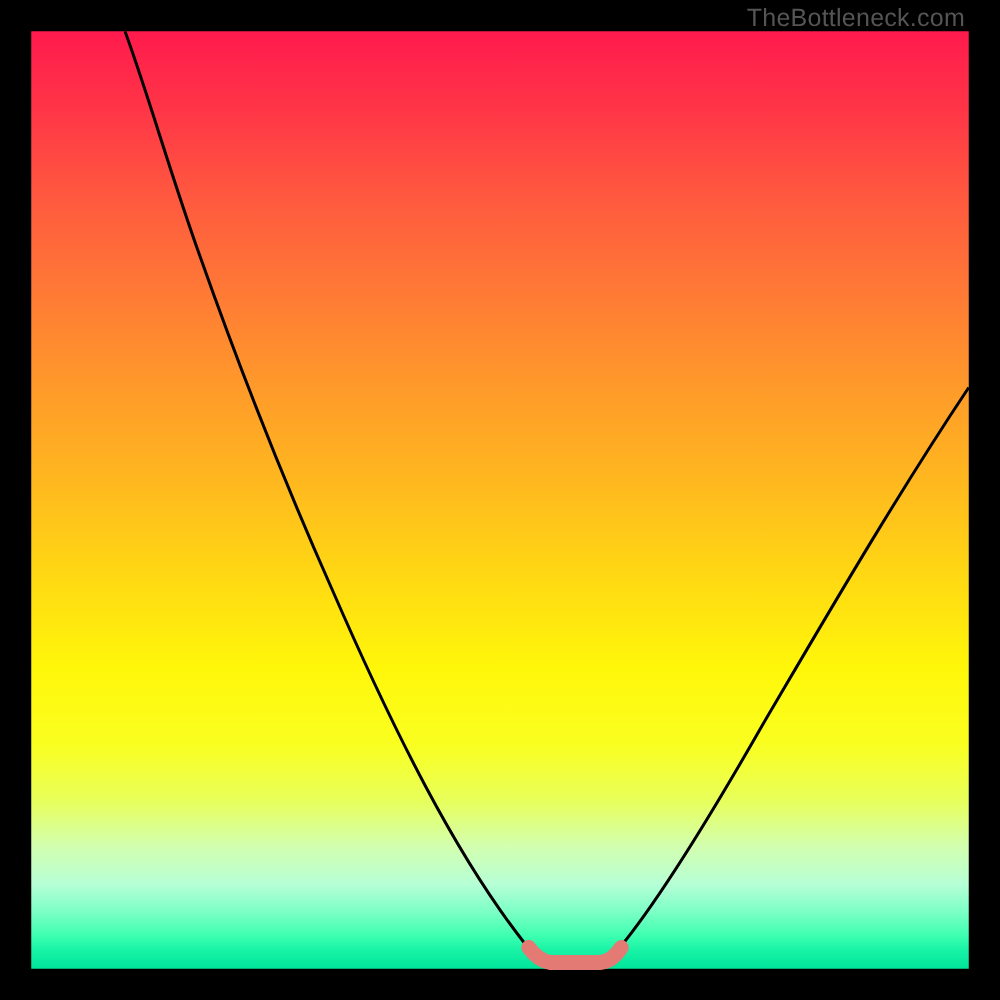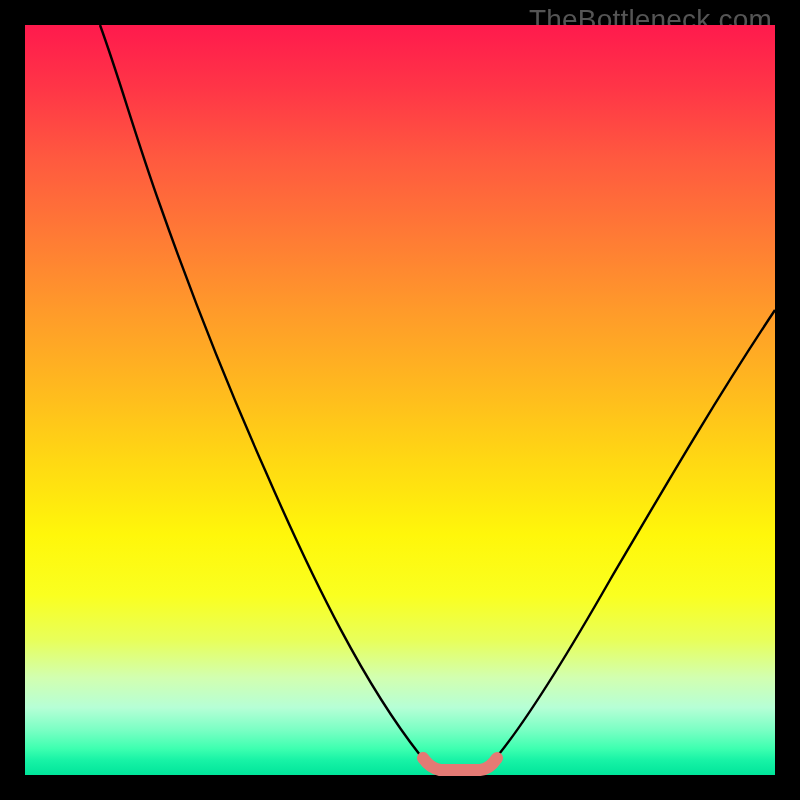--- a/index.html
+++ b/index.html
@@ -50,7 +50,7 @@
     top: 4px;
     right: 28px;
     color: #555;
-    font-size: 28px;
+    font-size: 20px;
     font-weight: 400;
     letter-spacing: 0.2px;
   }

